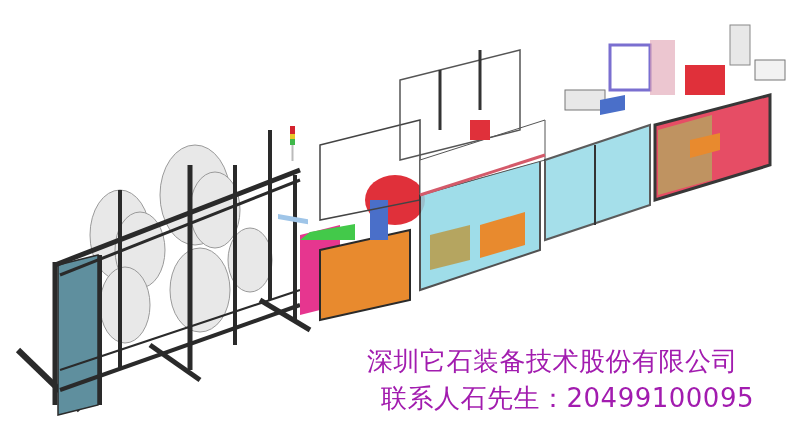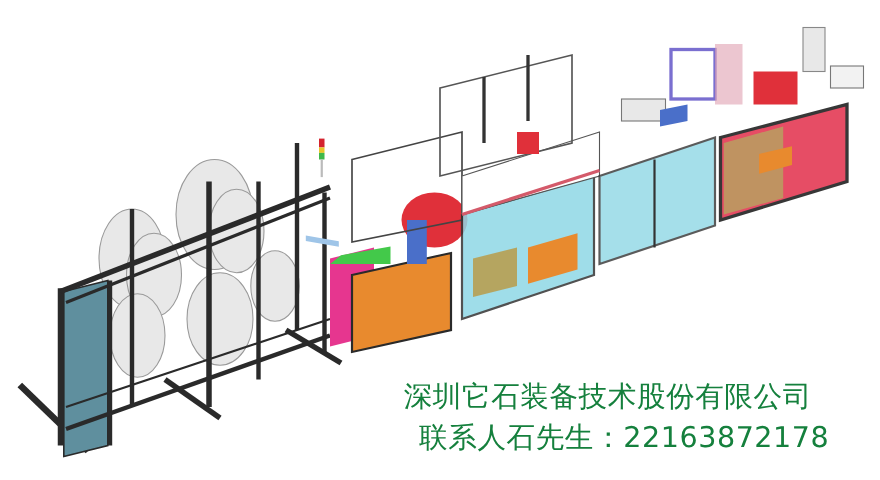--- a/index.html
+++ b/index.html
@@ -7,7 +7,7 @@
          font-family: "DejaVu Sans", sans-serif; }
   .scene { position: absolute; left: 0; top: 0; width: 800px; height: 436px; }
   .caption { position: absolute; left: 367px; top: 343px; width: 400px;
-             color: #15803d; text-shadow: 0 0 3px #fff, 0 0 3px #fff; }
+             color: #a21caf; text-shadow: 0 0 3px #fff, 0 0 3px #fff; }
   .caption .line1 { font-size: 26px; letter-spacing: 0.5px; line-height: 36px; white-space: nowrap; }
   .caption .line2 { font-size: 26px; letter-spacing: 0.5px; line-height: 38px; white-space: nowrap; padding-left: 14px; }
 </style>

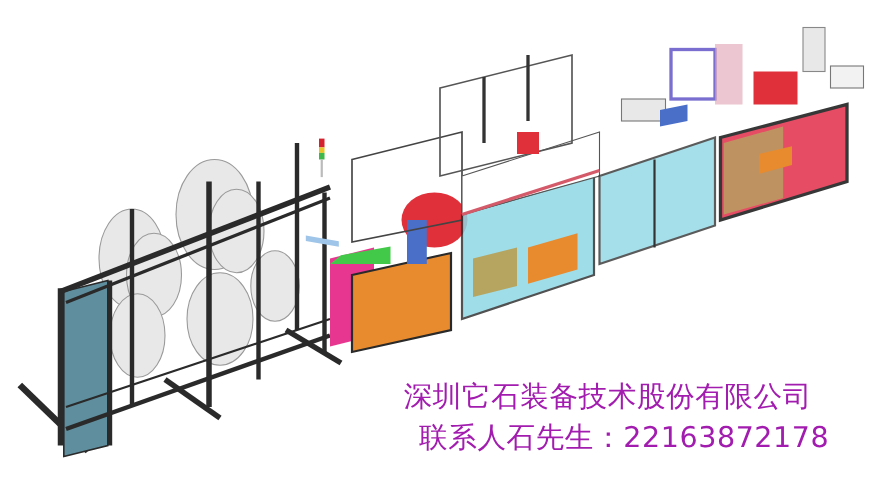--- a/index.html
+++ b/index.html
@@ -96,7 +96,7 @@
 
 <div class="caption">
   <div class="line1">深圳它石装备技术股份有限公司</div>
-  <div class="line2">联系人石先生：22163872178</div>
+  <div class="line2">联系人石先生：20499100095</div>
 </div>
 
 </body></html>

